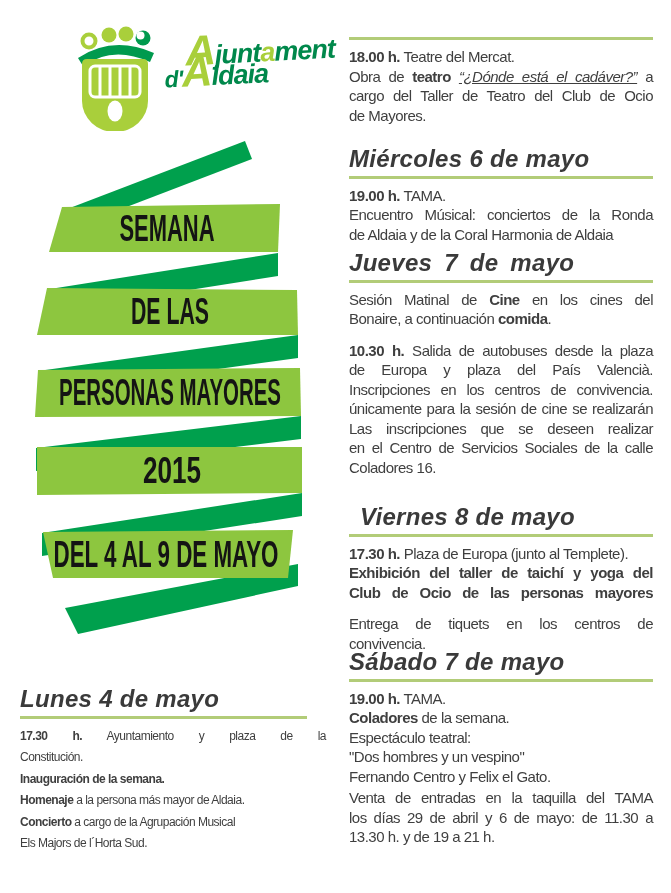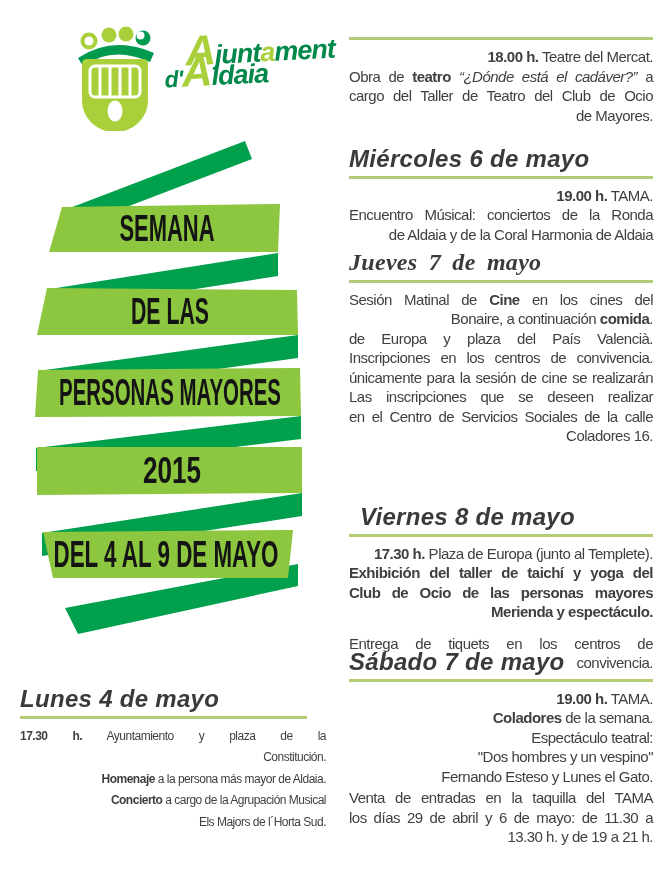--- a/index.html
+++ b/index.html
@@ -29,7 +29,7 @@
   .rule{height:3px;background:#b2cc78;margin:4px 0 7px 0;}
   .body{font-size:15px;line-height:19.5px;letter-spacing:-0.5px;color:#3f3f3f;}
   .left-col .body{font-size:12px;line-height:21.5px;}
-  .line{text-align:right;}
+  .line{text-align:left;}
   .line.just{text-align:justify;text-align-last:justify;}
   .line.gap{margin-top:12px;}
   .b{font-weight:bold;}

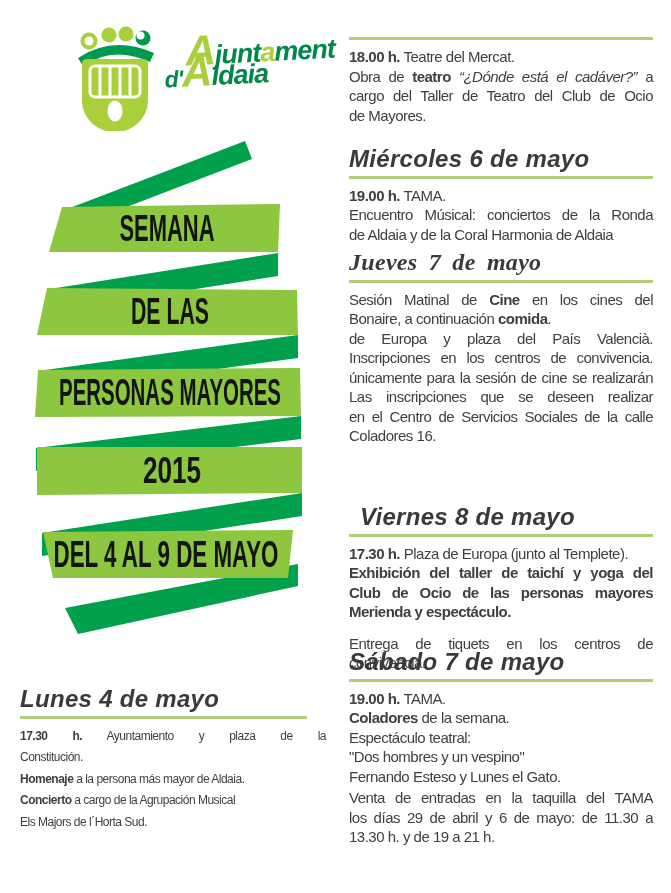--- a/index.html
+++ b/index.html
@@ -33,7 +33,7 @@
   .line.just{text-align:justify;text-align-last:justify;}
   .line.gap{margin-top:12px;}
   .b{font-weight:bold;}
-  .i{font-style:italic;}
+  .i{font-style:italic;text-decoration:underline;}
 </style>
 </head>
 <body>

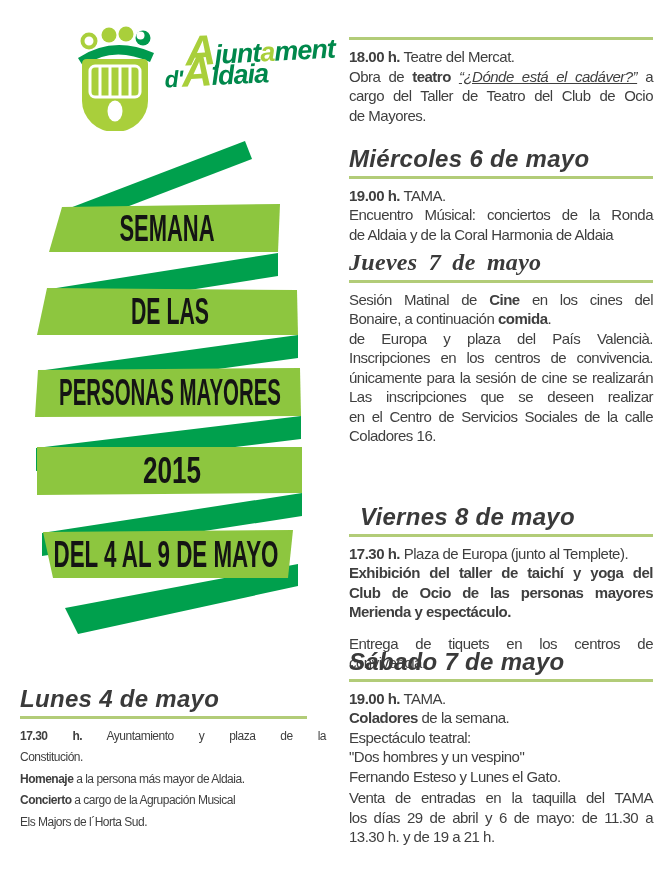--- a/index.html
+++ b/index.html
@@ -124,7 +124,7 @@
   </section>
 
   <section style="left:349px;top:250px;width:304px;">
-    <h2 style="word-spacing:5px;font-family:Liberation Serif, serif;">Jueves 7 de mayo</h2>
+    <h2 style="word-spacing:5px;">Jueves 7 de mayo</h2>
     <div class="rule"></div>
     <div class="body">
         <div class="line just"><span>Sesión Matinal de </span><span class="b">Cine</span><span> en los cines del</span></div>

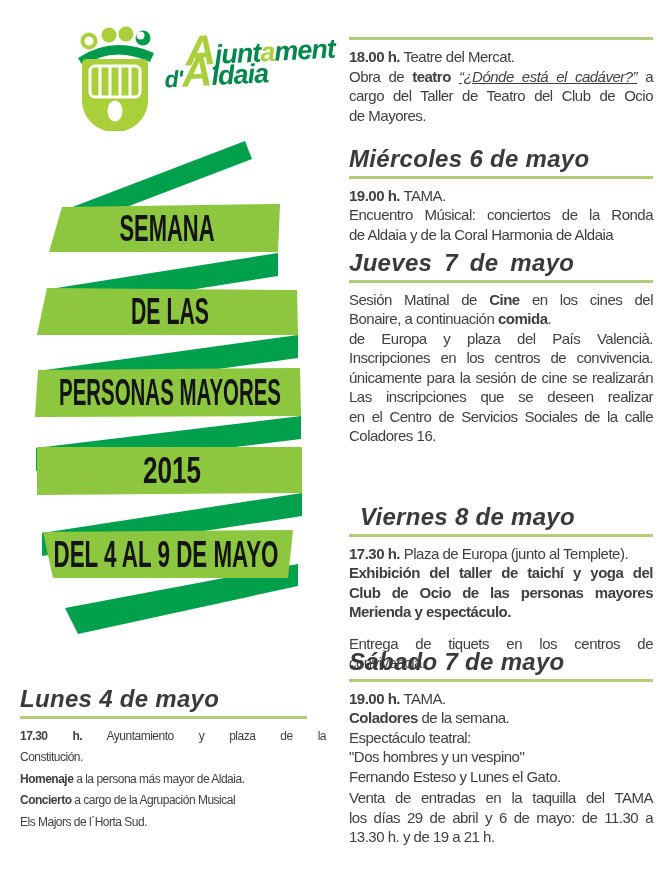--- a/index.html
+++ b/index.html
@@ -129,6 +129,7 @@
     <div class="body">
         <div class="line just"><span>Sesión Matinal de </span><span class="b">Cine</span><span> en los cines del</span></div>
         <div class="line"><span>Bonaire, a continuación </span><span class="b">comida</span><span>.</span></div>
+        <div class="line just gap"><span class="b">10.30 h.</span><span> Salida de autobuses desde la plaza</span></div>
         <div class="line just"><span>de Europa y plaza del País Valencià.</span></div>
         <div class="line just"><span>Inscripciones en los centros de convivencia.</span></div>
         <div class="line just"><span>únicamente para la sesión de cine se realizarán</span></div>

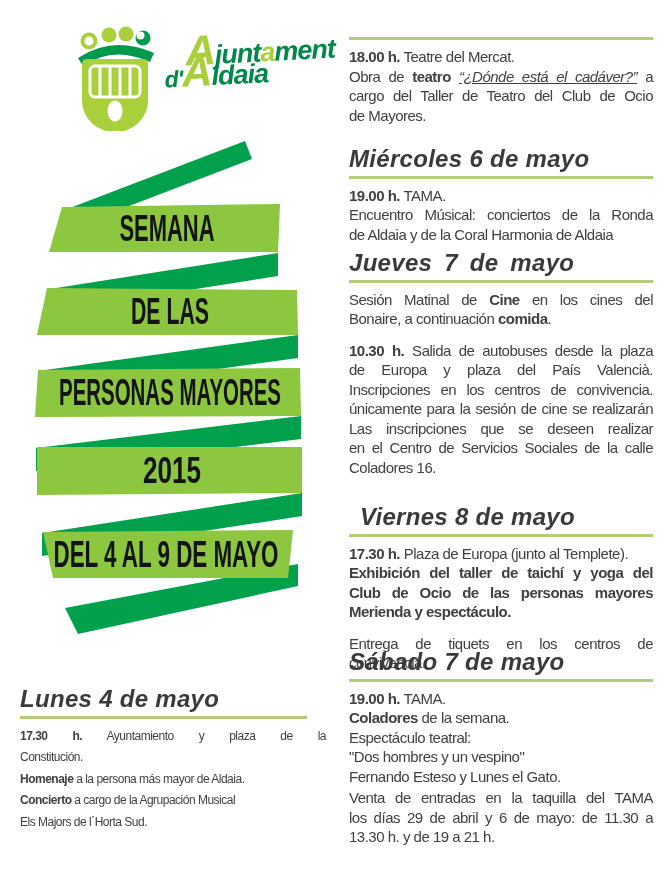--- a/index.html
+++ b/index.html
@@ -146,7 +146,6 @@
         <div class="line"><span class="b">17.30 h.</span><span> Plaza de Europa (junto al Templete).</span></div>
         <div class="line just"><span class="b">Exhibición del taller de taichí y yoga del</span></div>
         <div class="line just"><span class="b">Club de Ocio de las personas mayores</span></div>
-        <div class="line"><span class="b">Merienda y espectáculo.</span></div>
         <div class="line just gap"><span>Entrega de tiquets en los centros de</span></div>
         <div class="line"><span>convivencia.</span></div>
       </div>

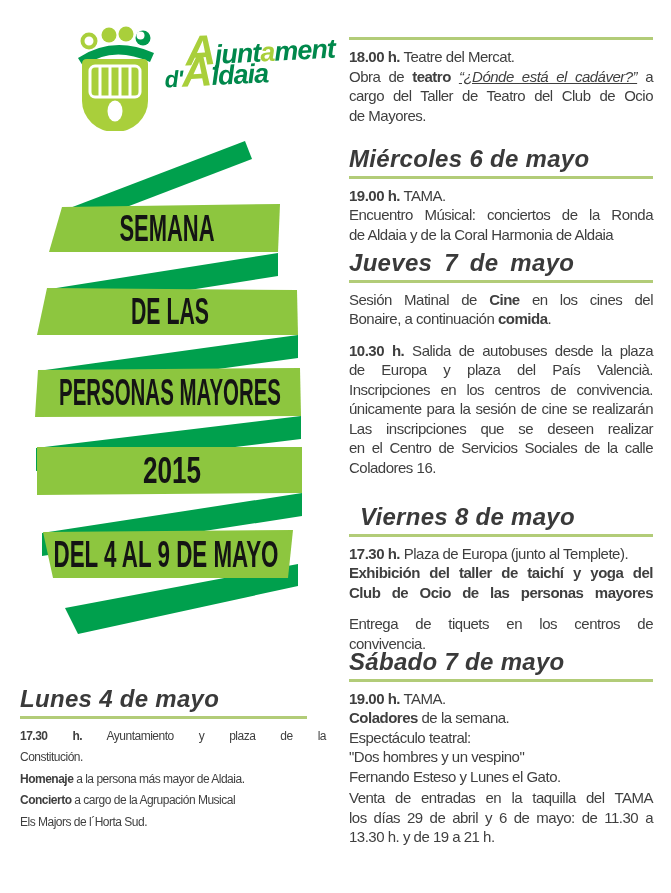--- a/index.html
+++ b/index.html
@@ -97,6 +97,7 @@
     <div class="body">
         <div class="line just"><span class="b">17.30 h.</span><span> Ayuntamiento y plaza de la</span></div>
         <div class="line"><span>Constitución.</span></div>
+        <div class="line"><span class="b">Inauguración de la semana.</span></div>
         <div class="line"><span class="b">Homenaje</span><span> a la persona más mayor de Aldaia.</span></div>
         <div class="line"><span class="b">Concierto</span><span> a cargo de la Agrupación Musical</span></div>
         <div class="line"><span>Els Majors de l´Horta Sud.</span></div>

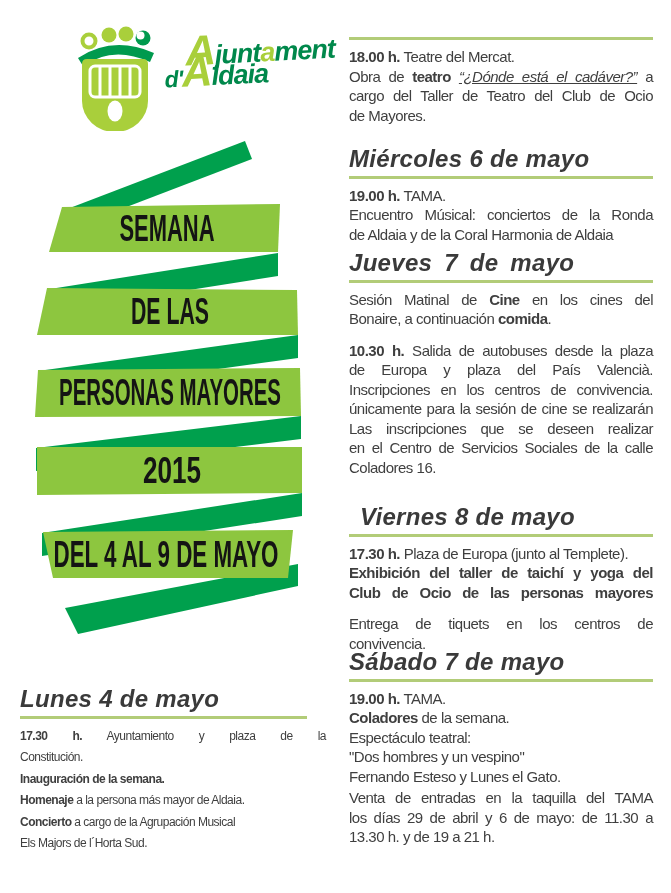--- a/index.html
+++ b/index.html
@@ -160,7 +160,7 @@
         <div class="line"><span class="b">Coladores</span><span> de la semana.</span></div>
         <div class="line"><span>Espectáculo teatral:</span></div>
         <div class="line"><span>"Dos hombres y un vespino"</span></div>
-        <div class="line"><span>Fernando Esteso y Lunes el Gato.</span></div>
+        <div class="line"><span>Fernando Centro y Felix el Gato.</span></div>
       </div>
   </section>
 

